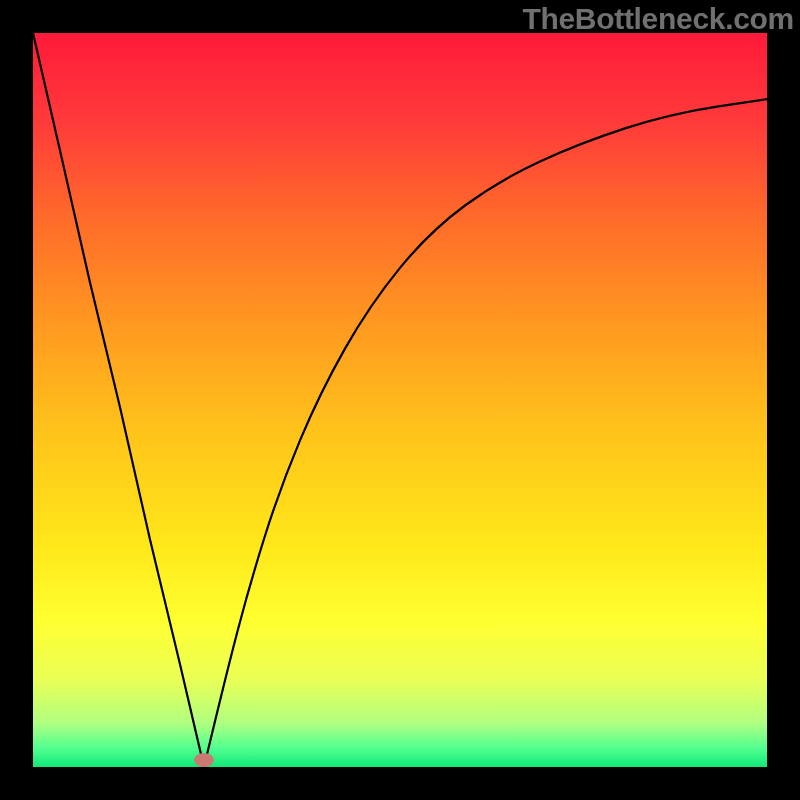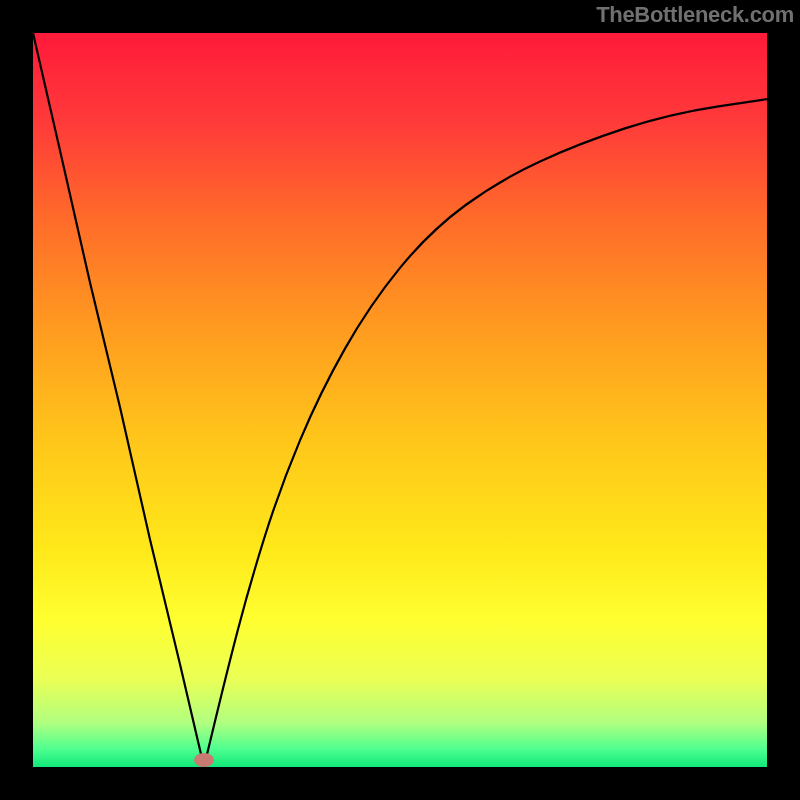--- a/index.html
+++ b/index.html
@@ -26,7 +26,7 @@
     top: 2px;
     right: 6px;
     color: #707070;
-    font-size: 22px;
+    font-size: 30px;
     font-weight: bold;
     letter-spacing: -0.3px;
     margin-left: 37px;

